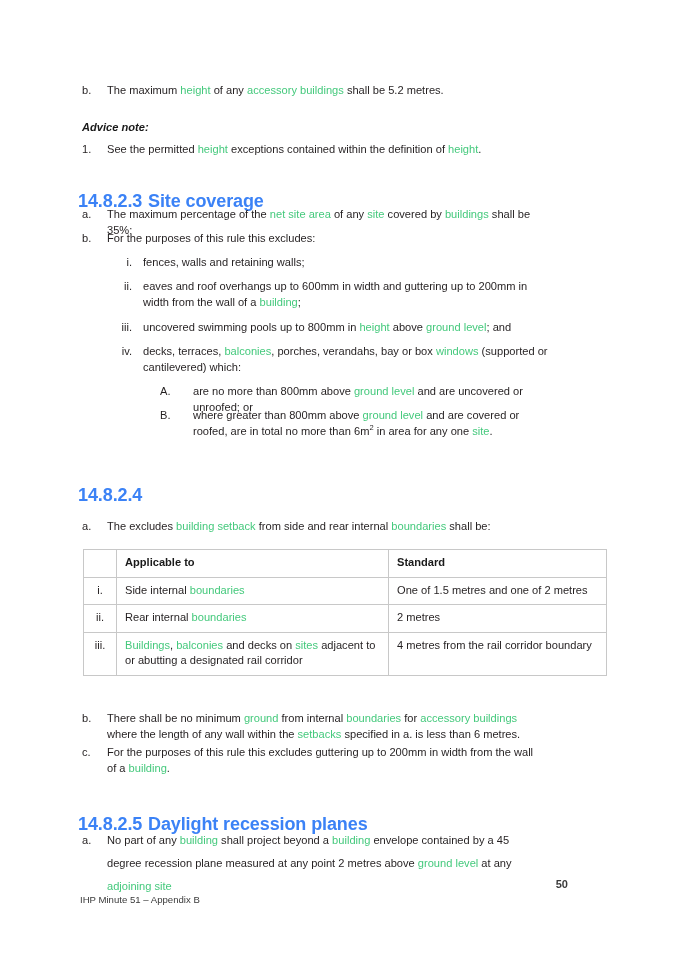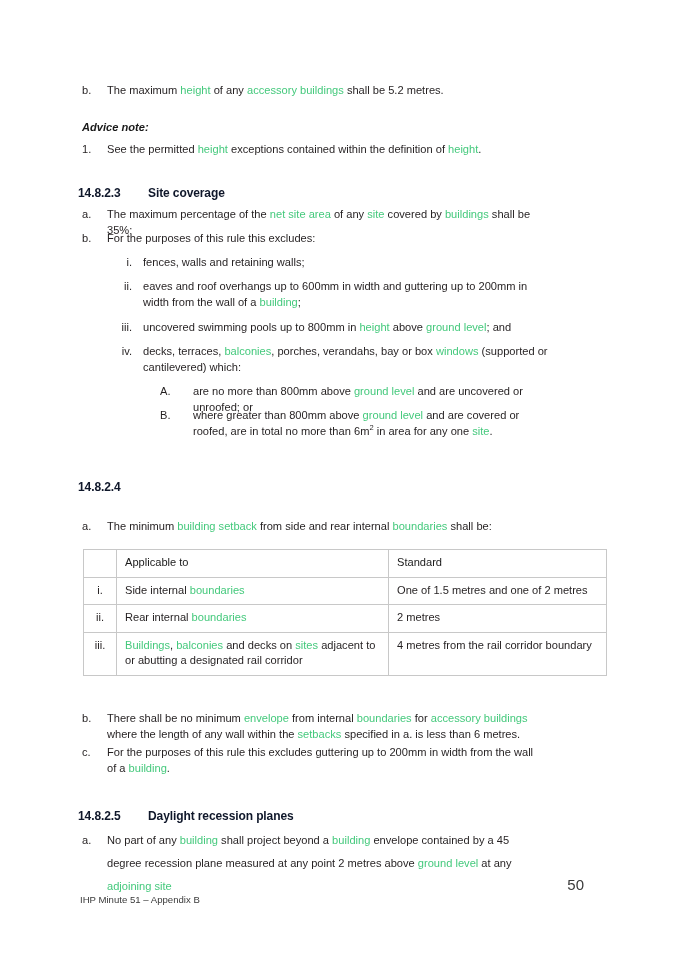--- a/index.html
+++ b/index.html
@@ -57,11 +57,11 @@
   
   .heading {
     position: relative;
-    font-size: 12px;
+    font-size: 18px;
     line-height: 17px;
     font-weight: bold;
-    color: #0f172a;
-    margin: 0;
+    color: #3b82f6;
+    margin: 8px;
     margin-left: 78px;
     padding-left: 70px;
     width: 500px;

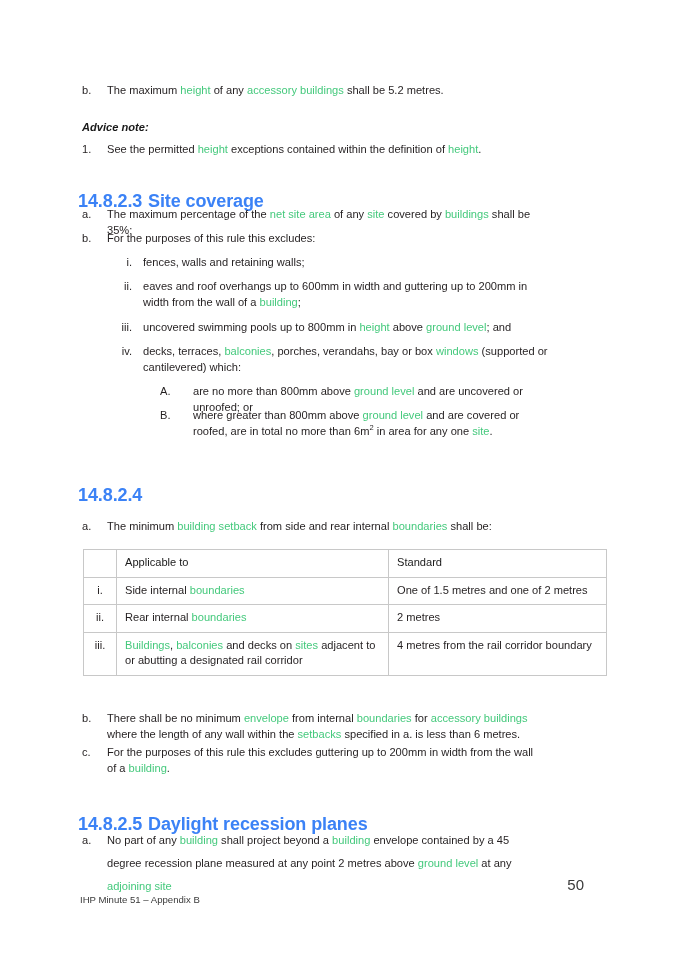--- a/index.html
+++ b/index.html
@@ -207,7 +207,7 @@
 
     <div class="para lvl-a" style="position:absolute; left:0; top:518px;">
       <span class="marker">a.</span>
-      <span class="body-text"><span>The minimum </span><span class="green">building setback</span><span> from side and rear internal </span><span class="green">boundaries</span><span> shall be:</span></span>
+      <span class="body-text"><span>The excludes </span><span class="green">building setback</span><span> from side and rear internal </span><span class="green">boundaries</span><span> shall be:</span></span>
     </div>
 
     <table class="rule-table">

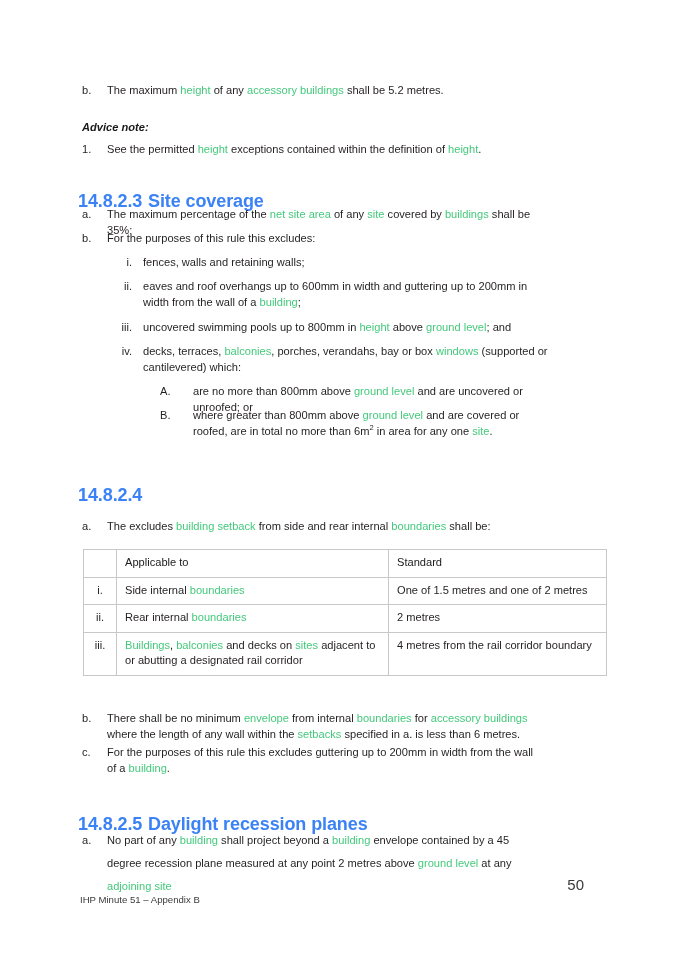--- a/index.html
+++ b/index.html
@@ -102,7 +102,7 @@
     color: #231f20;
   }
   .rule-table th {
-    font-weight: normal;
+    font-weight: bold;
     color: #1a1a1a;
   }
   .col-num { width: 28px; text-align: center !important; padding-left: 2px !important; padding-right: 2px !important; }

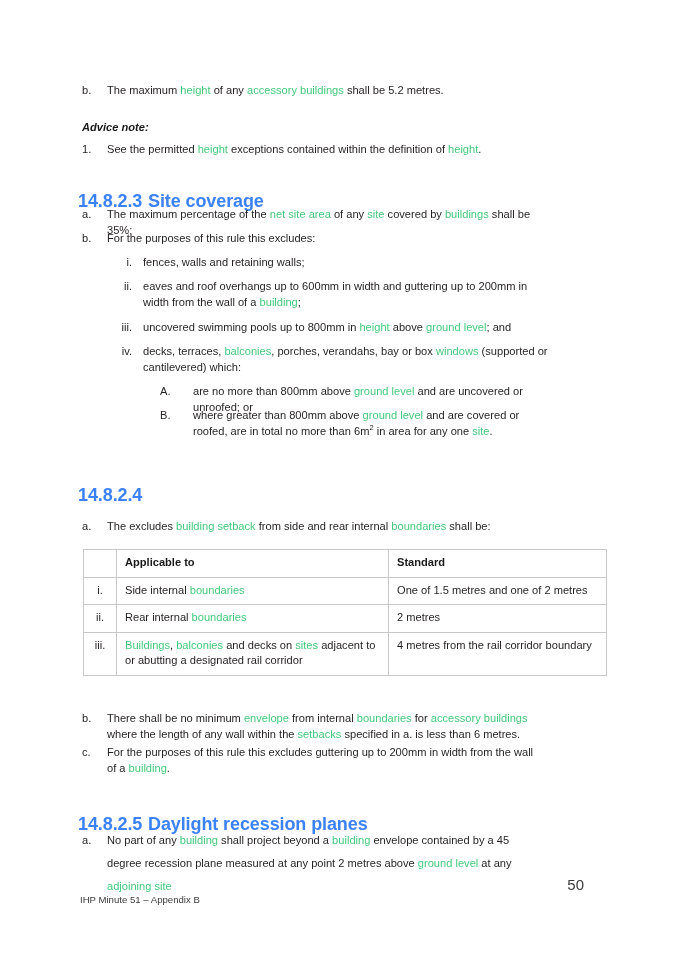--- a/index.html
+++ b/index.html
@@ -239,7 +239,7 @@
 
     <div class="para lvl-a" style="position:absolute; left:0; top:710px;">
       <span class="marker">b.</span>
-      <span class="body-text"><span>There shall be no minimum </span><span class="green">envelope</span><span> from internal </span><span class="green">boundaries</span><span> for </span><span class="green">accessory buildings</span><span> where the length of any wall within the </span><span class="green">setbacks</span><span> specified in a. is less than 6 metres.</span></span>
+      <span class="body-text"><span>There shall be no minimum </span><span class="green">ground</span><span> from internal </span><span class="green">boundaries</span><span> for </span><span class="green">accessory buildings</span><span> where the length of any wall within the </span><span class="green">setbacks</span><span> specified in a. is less than 6 metres.</span></span>
     </div>
 
     <div class="para lvl-a" style="position:absolute; left:0; top:744px;">

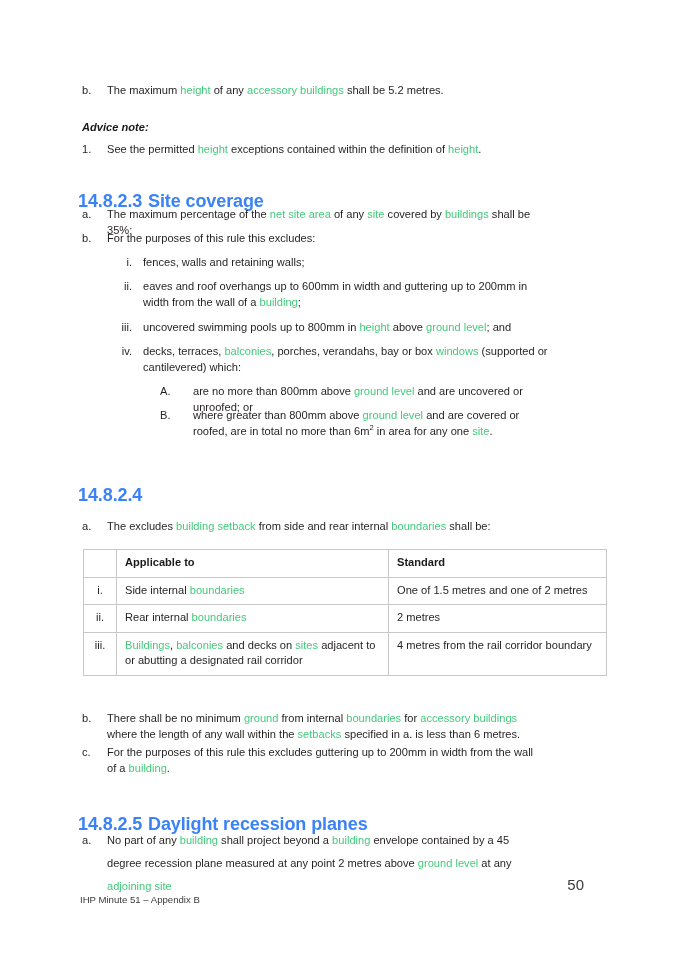--- a/index.html
+++ b/index.html
@@ -129,12 +129,13 @@
   .footer-lines div { white-space: nowrap; }
   .page-num {
     position: absolute;
-    left: 16px;
+    left: 0;
     top: -10px;
     width: 568px;
     text-align: right;
-    font-size: 15px;
+    font-size: 11px;
     color: #3a3a3a;
+    font-weight: bold;
   }
   sup { font-size: 0.68em; vertical-align: super; line-height: 0; }
 </style>

